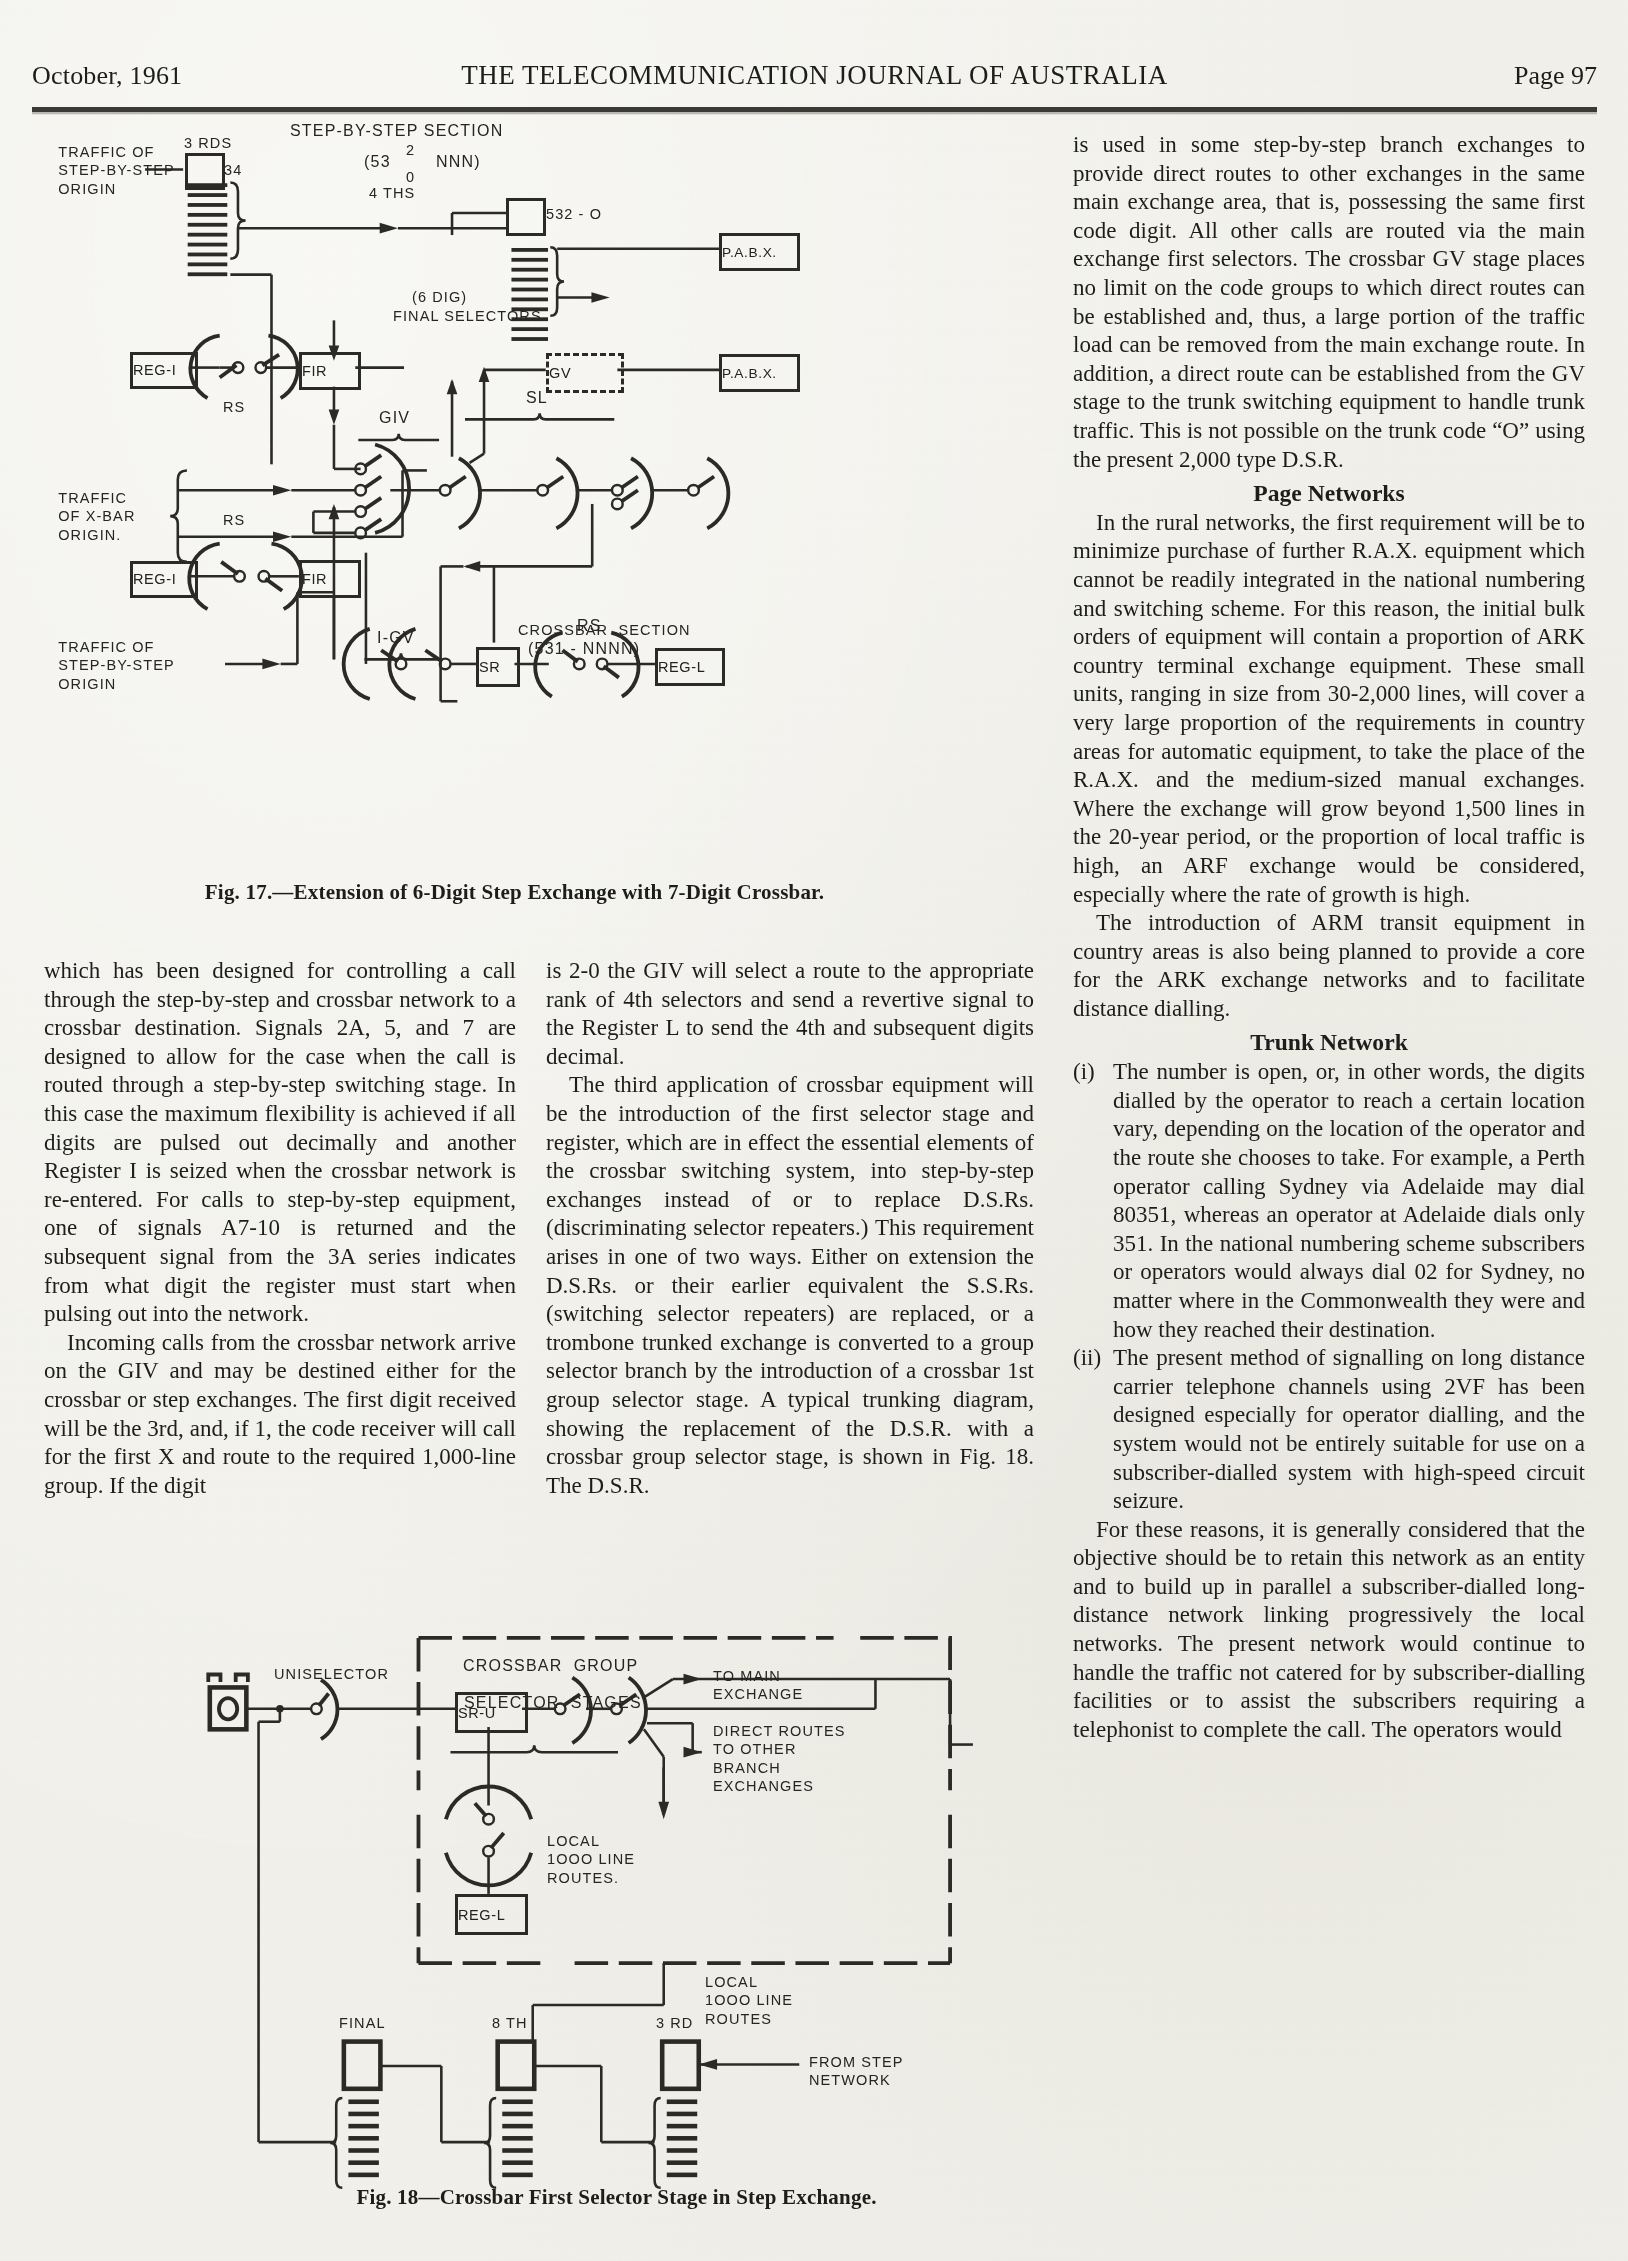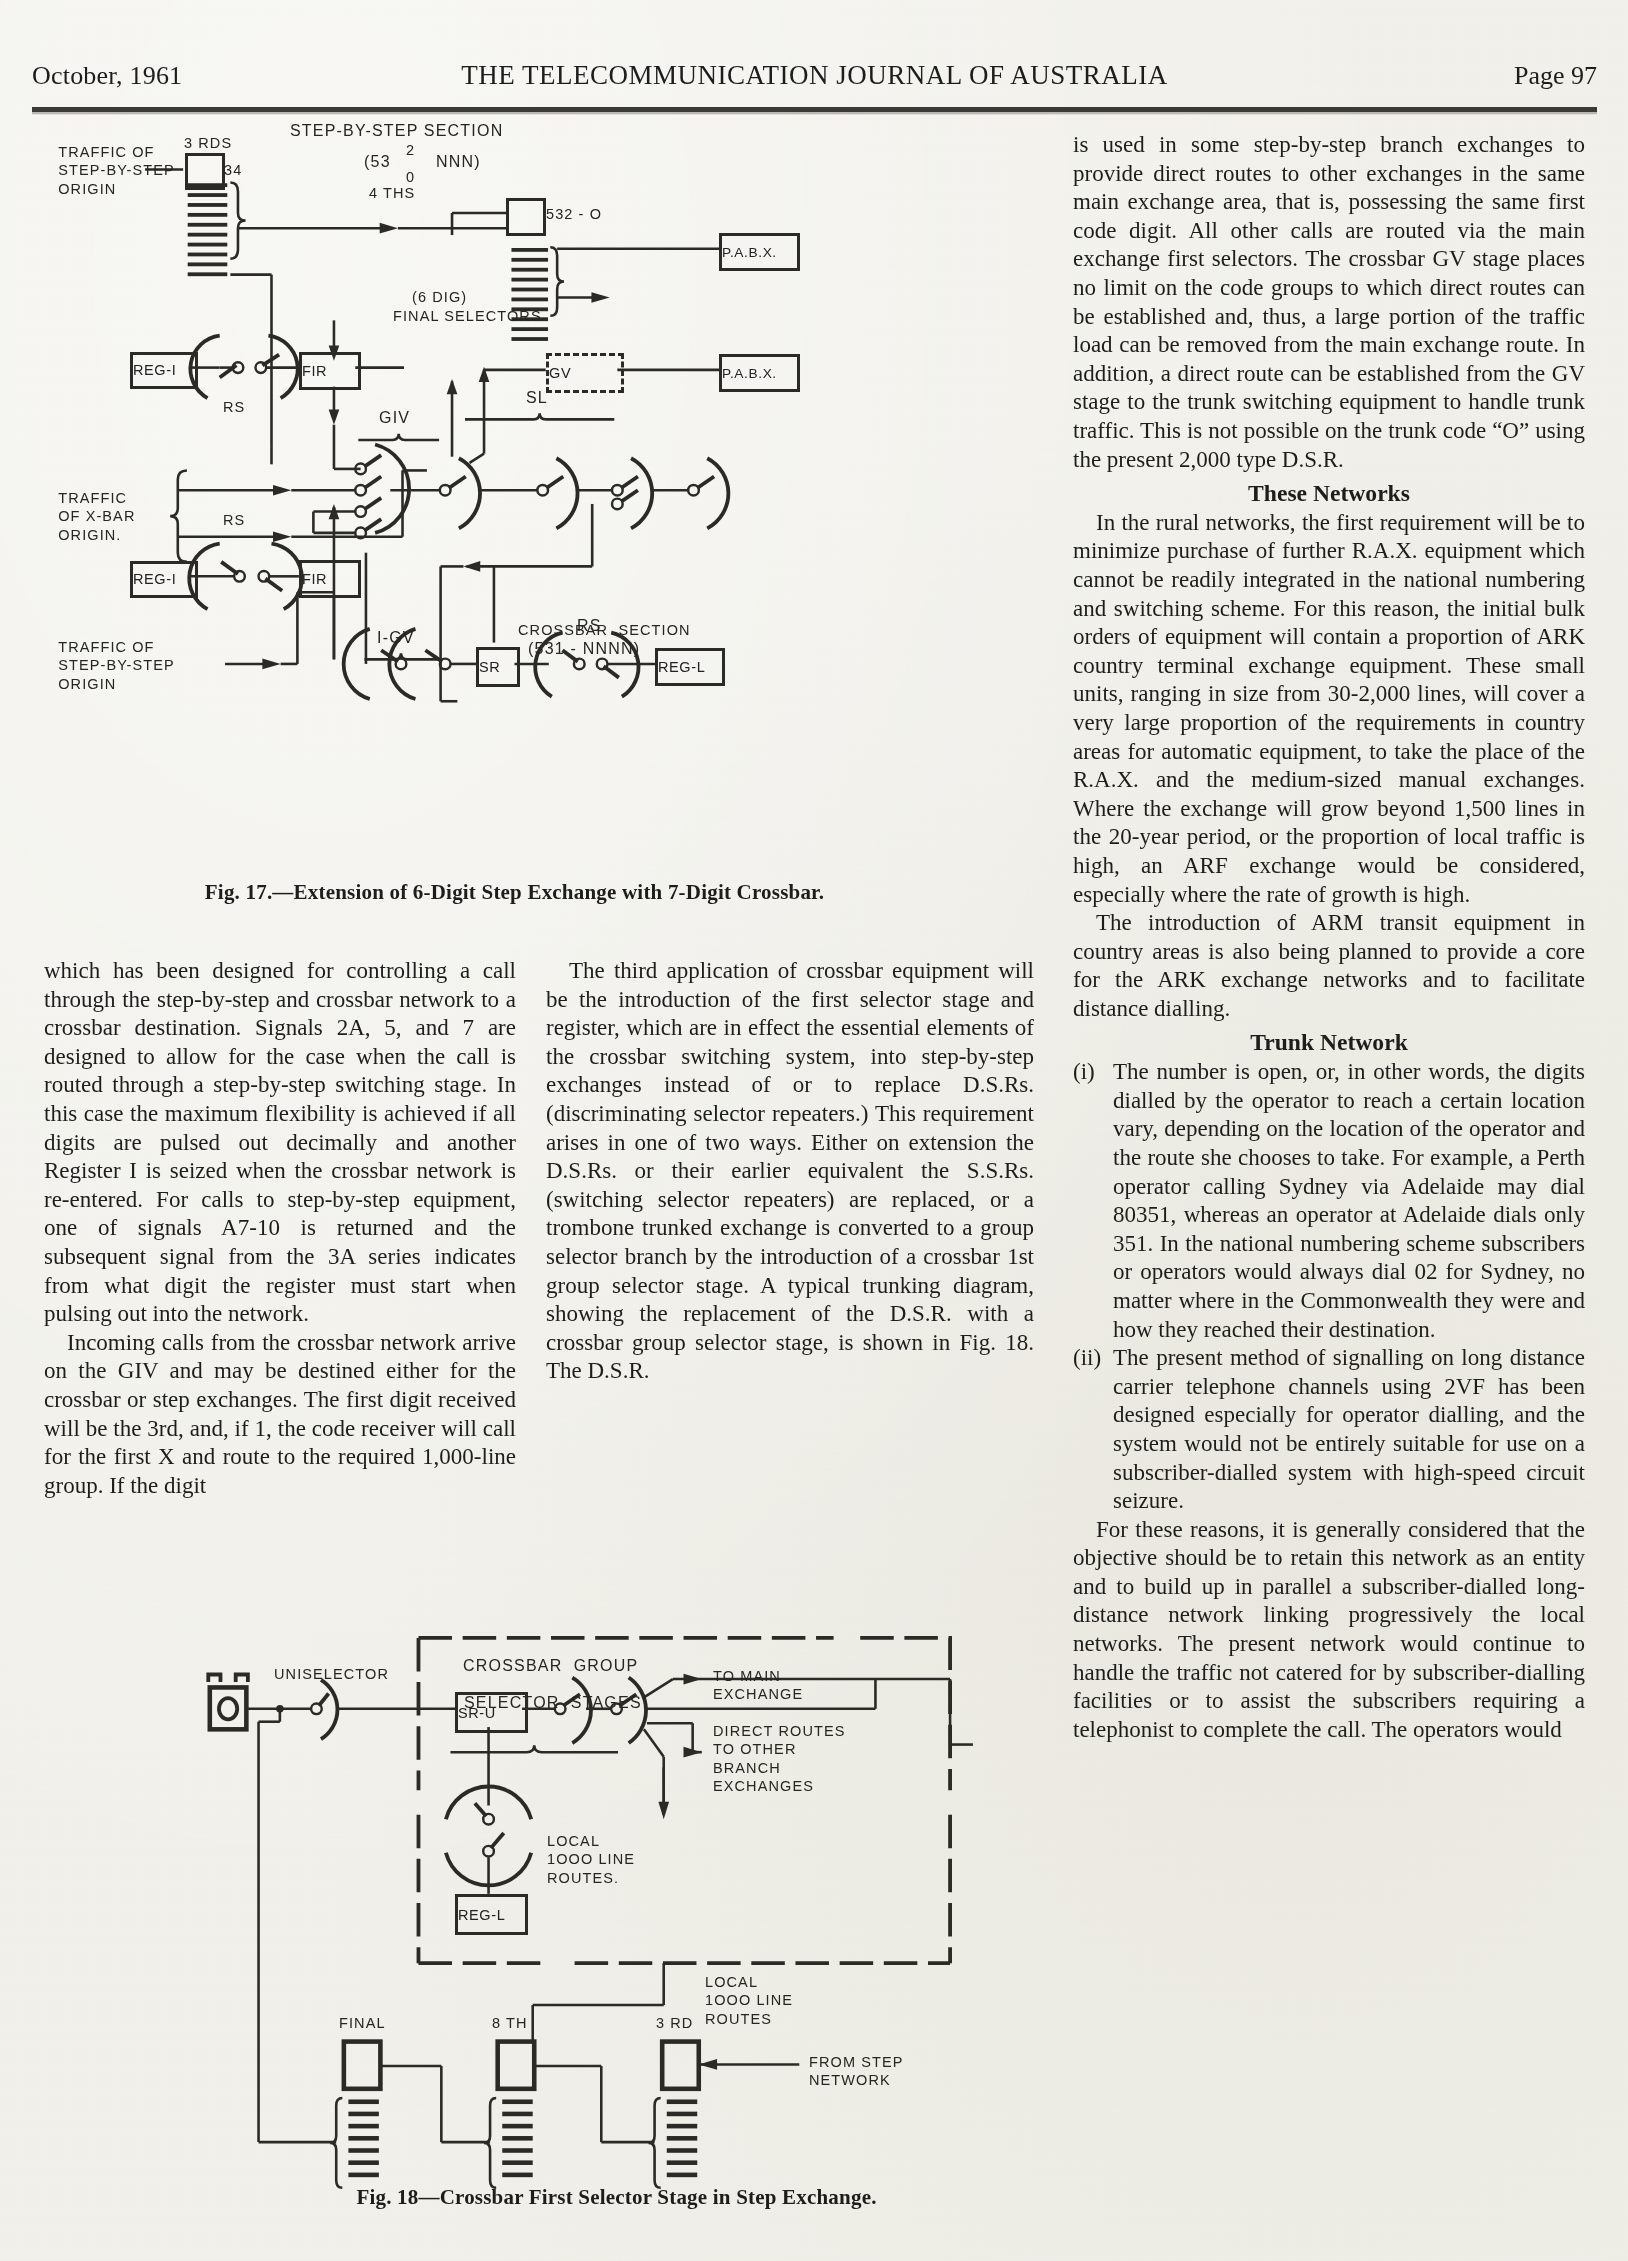--- a/index.html
+++ b/index.html
@@ -477,7 +477,7 @@
 
   <div class="col" style="left:1073px;top:131px;width:512px;">
     <p>is used in some step-by-step branch exchanges to provide direct routes to other exchanges in the same main exchange area, that is, possessing the same first code digit. All other calls are routed via the main exchange first selectors. The crossbar GV stage places no limit on the code groups to which direct routes can be established and, thus, a large portion of the traffic load can be removed from the main exchange route. In addition, a direct route can be established from the GV stage to the trunk switching equipment to handle trunk traffic. This is not possible on the trunk code “O” using the present 2,000 type D.S.R.</p>
-    <div class="h-sec">These Networks</div>
+    <div class="h-sec">Page Networks</div>
     <p class="ind">In the rural networks, the first requirement will be to minimize purchase of further R.A.X. equipment which cannot be readily integrated in the national numbering and switching scheme. For this reason, the initial bulk orders of equipment will contain a proportion of ARK country terminal exchange equipment. These small units, ranging in size from 30-2,000 lines, will cover a very large proportion of the requirements in country areas for automatic equipment, to take the place of the R.A.X. and the medium-sized manual exchanges. Where the exchange will grow beyond 1,500 lines in the 20-year period, or the proportion of local traffic is high, an ARF exchange would be considered, especially where the rate of growth is high.</p>
     <p class="ind">The introduction of ARM transit equipment in country areas is also being planned to provide a core for the ARK exchange networks and to facilitate distance dialling.</p>
     <div class="h-sec">Trunk Network</div>

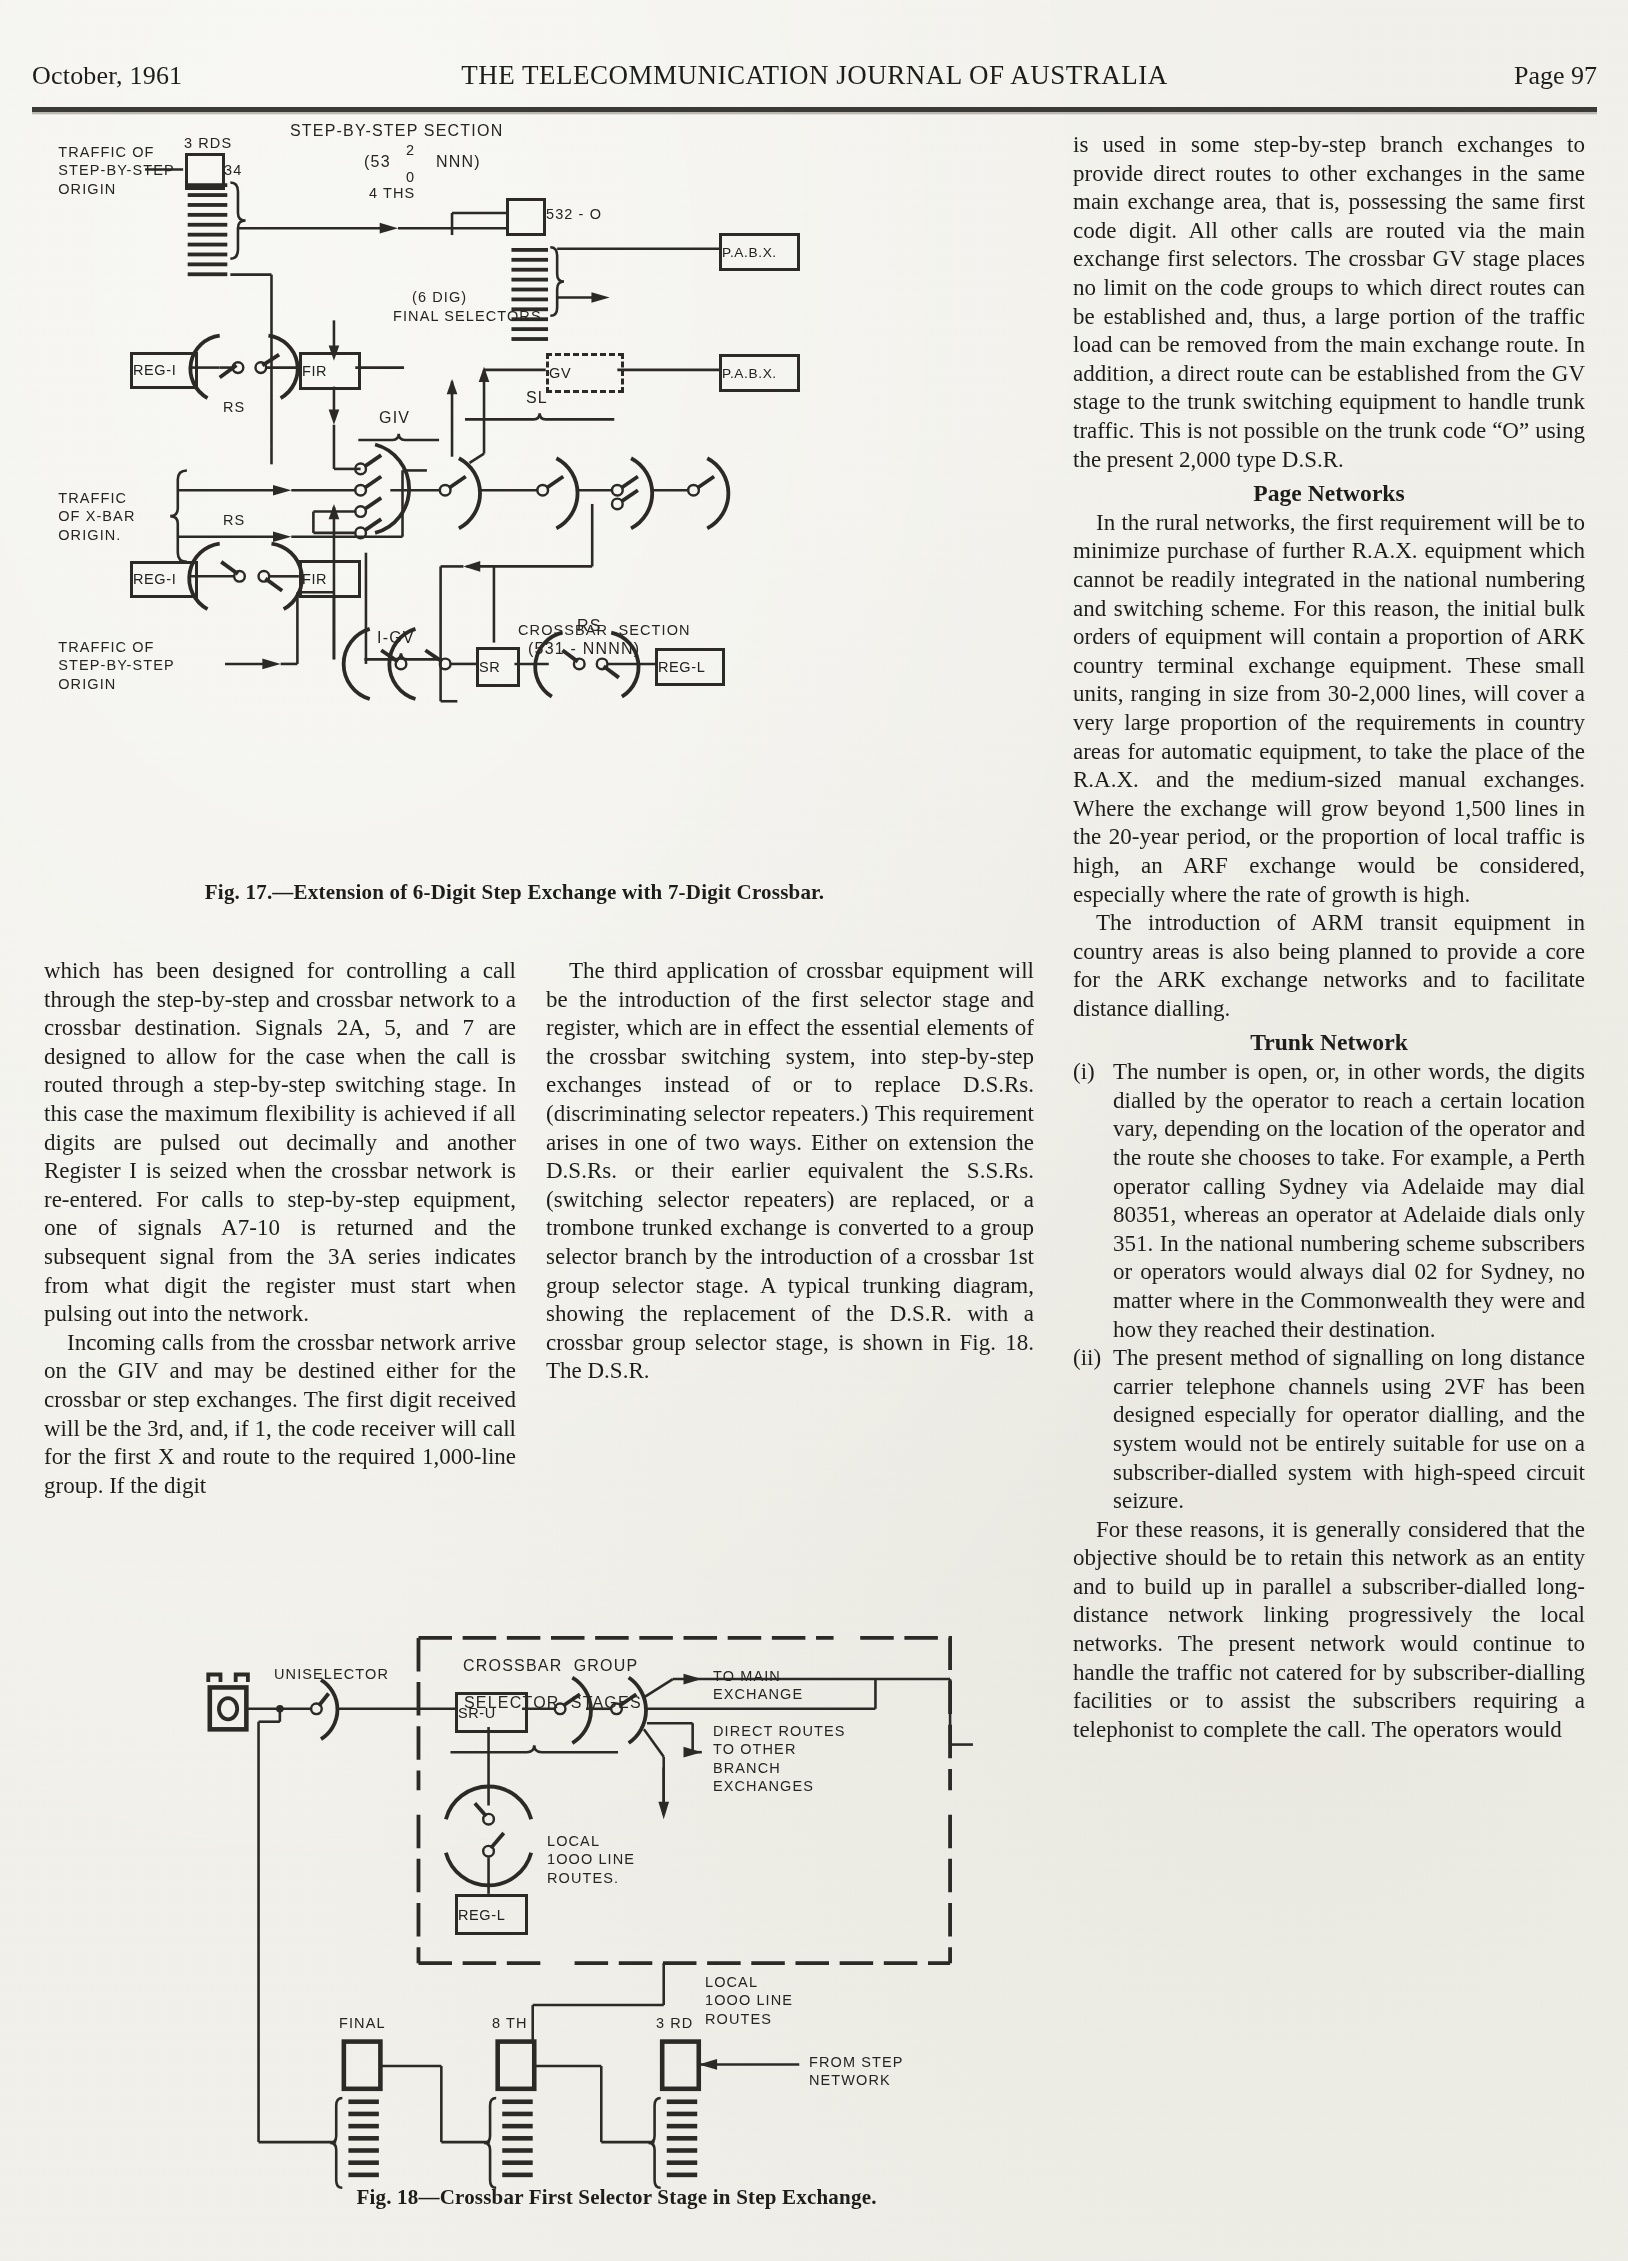--- a/index.html
+++ b/index.html
@@ -472,6 +472,7 @@
   </div>
 
   <div class="col" style="left:546px;top:957px;width:488px;">
+    <p>is 2-0 the GIV will select a route to the appropriate rank of 4th selectors and send a revertive signal to the Register L to send the 4th and subsequent digits decimal.</p>
     <p class="ind">The third application of crossbar equipment will be the introduction of the first selector stage and register, which are in effect the essential elements of the crossbar switching system, into step-by-step exchanges instead of or to replace D.S.Rs. (discriminating selector repeaters.) This requirement arises in one of two ways. Either on extension the D.S.Rs. or their earlier equivalent the S.S.Rs. (switching selector repeaters) are replaced, or a trombone trunked exchange is converted to a group selector branch by the introduction of a crossbar 1st group selector stage. A typical trunking diagram, showing the replacement of the D.S.R. with a crossbar group selector stage, is shown in Fig. 18. The D.S.R.</p>
   </div>
 

